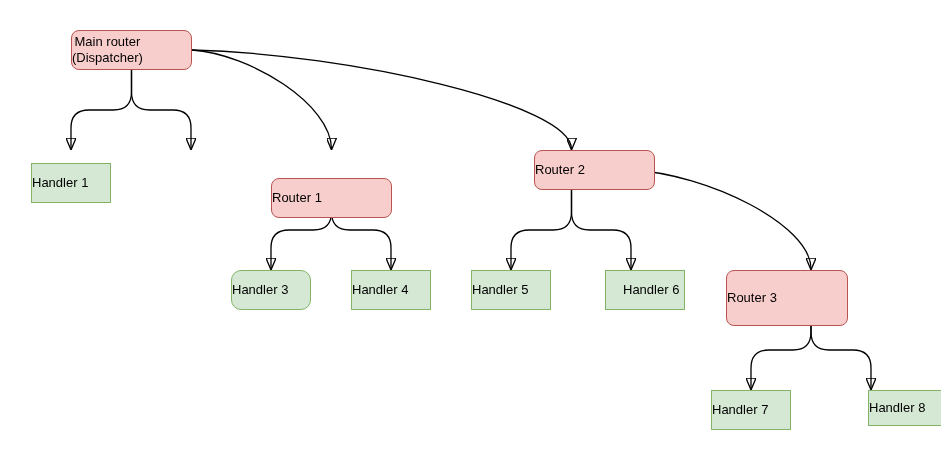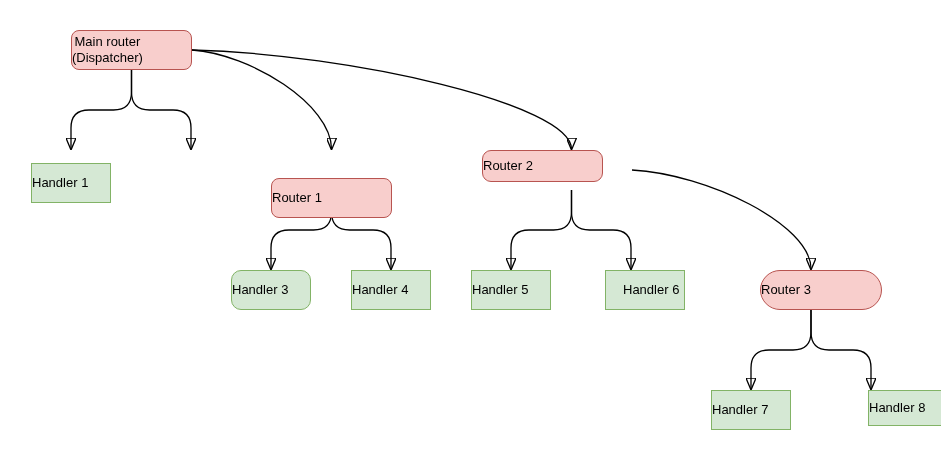--- a/index.html
+++ b/index.html
@@ -74,7 +74,7 @@
 (Dispatcher)</span></div>
     <div class="node handler" style="left: 31px; top: 150px; width: 80px; height: 40px; margin-top: 13px;"><span>Handler 1</span></div>
     <div class="node router" style="left: 271px; top: 150px; width: 121px; height: 40px; margin-top: 28px;"><span>Router 1</span></div>
-    <div class="node router" style="left: 482px; top: 150px; width: 121px; height: 32px; border-radius: 9px;"><span>Router 2</span></div>
+    <div class="node router" style="left: 534px; top: 150px; width: 121px; height: 40px;"><span>Router 2</span></div>
     <div class="node handler" style="left: 231px; top: 270px; width: 80px; height: 40px; border-radius: 10px;"><span>Handler 3</span></div>
     <div class="node handler" style="left: 351px; top: 270px; width: 80px; height: 40px;"><span>Handler 4</span></div>
     <div class="node handler" style="left: 471px; top: 270px; width: 80px; height: 40px;"><span>Handler 5</span></div>

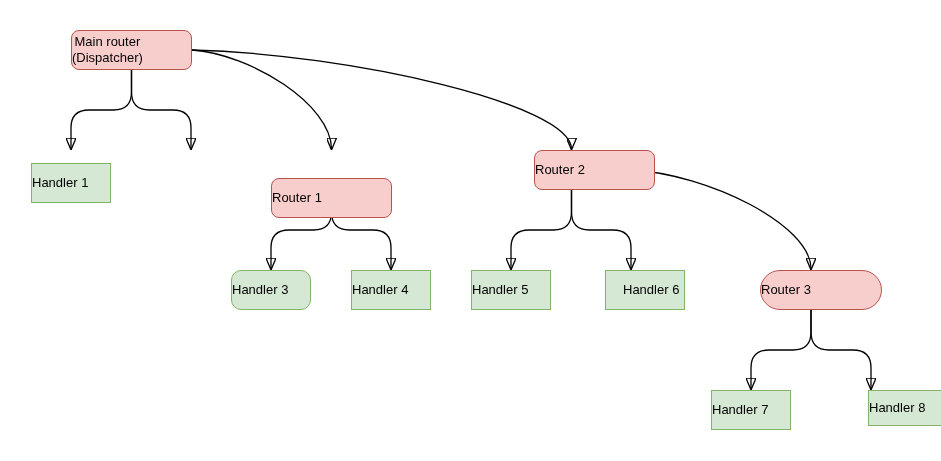--- a/index.html
+++ b/index.html
@@ -79,7 +79,7 @@
     <div class="node handler" style="left: 351px; top: 270px; width: 80px; height: 40px;"><span>Handler 4</span></div>
     <div class="node handler" style="left: 471px; top: 270px; width: 80px; height: 40px;"><span>Handler 5</span></div>
     <div class="node handler" style="left: 605px; top: 270px; width: 80px; height: 40px; padding-left: 17px;"><span>Handler 6</span></div>
-    <div class="node router" style="left: 760px; top: 270px; width: 122px; height: 40px; border-radius: 20px;"><span>Router 3</span></div>
+    <div class="node router" style="left: 726px; top: 270px; width: 122px; height: 56px;"><span>Router 3</span></div>
     <div class="node handler" style="left: 711px; top: 390px; width: 80px; height: 40px;"><span>Handler 7</span></div>
     <div class="node handler" style="left: 868px; top: 390px; width: 80px; height: 36px;"><span>Handler 8</span></div>
   </div>

